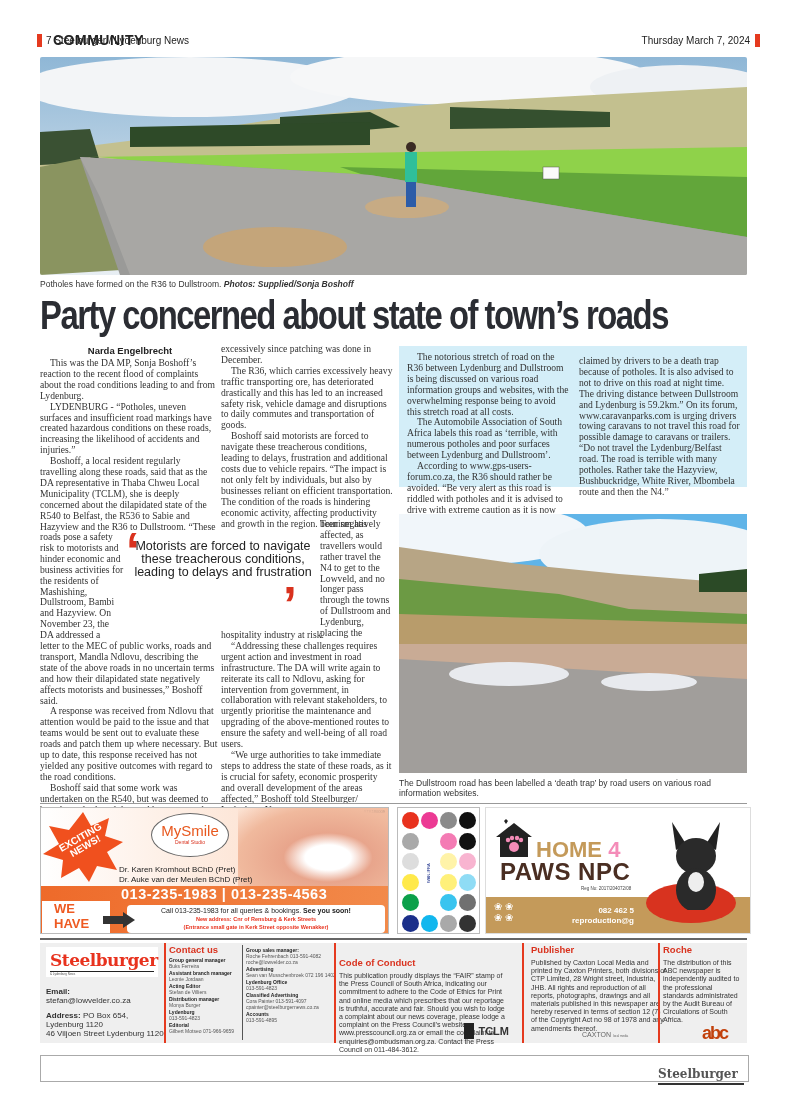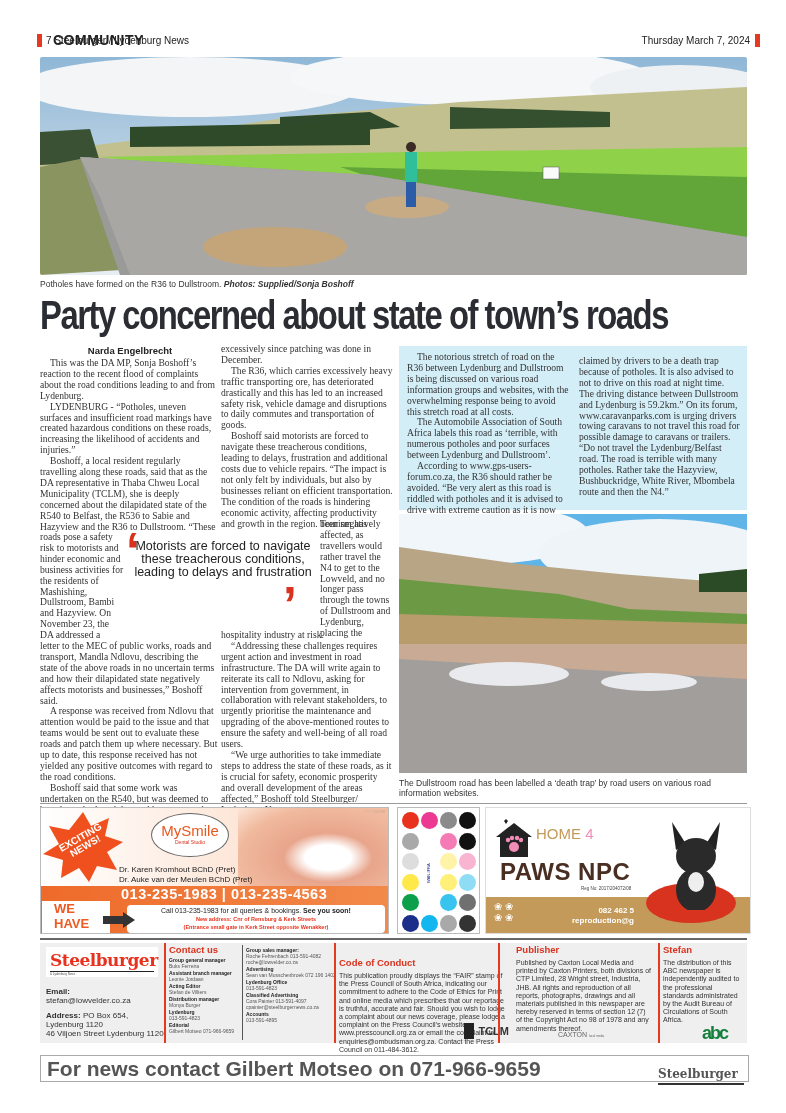--- a/index.html
+++ b/index.html
@@ -30,7 +30,7 @@
 .pull{left:128px;top:540px;width:190px;font-family:"Liberation Sans",sans-serif;font-size:12.5px;line-height:13px;text-align:center;color:#222}
 .qopen{left:126px;top:526px;font-family:"Liberation Sans",sans-serif;font-weight:bold;font-size:50px;color:#d9321e;line-height:50px}
 .qclose{left:283px;top:580px;font-family:"Liberation Sans",sans-serif;font-weight:bold;font-size:50px;color:#d9321e;line-height:50px}
-.sidebox{left:399px;top:346px;width:348px;height:164px;background:#d4eef8}
+.sidebox{left:399px;top:346px;width:348px;height:141px;background:#d4eef8}
 .sidebox .sc{position:absolute;top:6px;width:162px;font-size:9.6px;line-height:10.9px;color:#333}
 .sidebox .sc p{text-indent:10px}
 .sidebox .sc p.noind{text-indent:0}

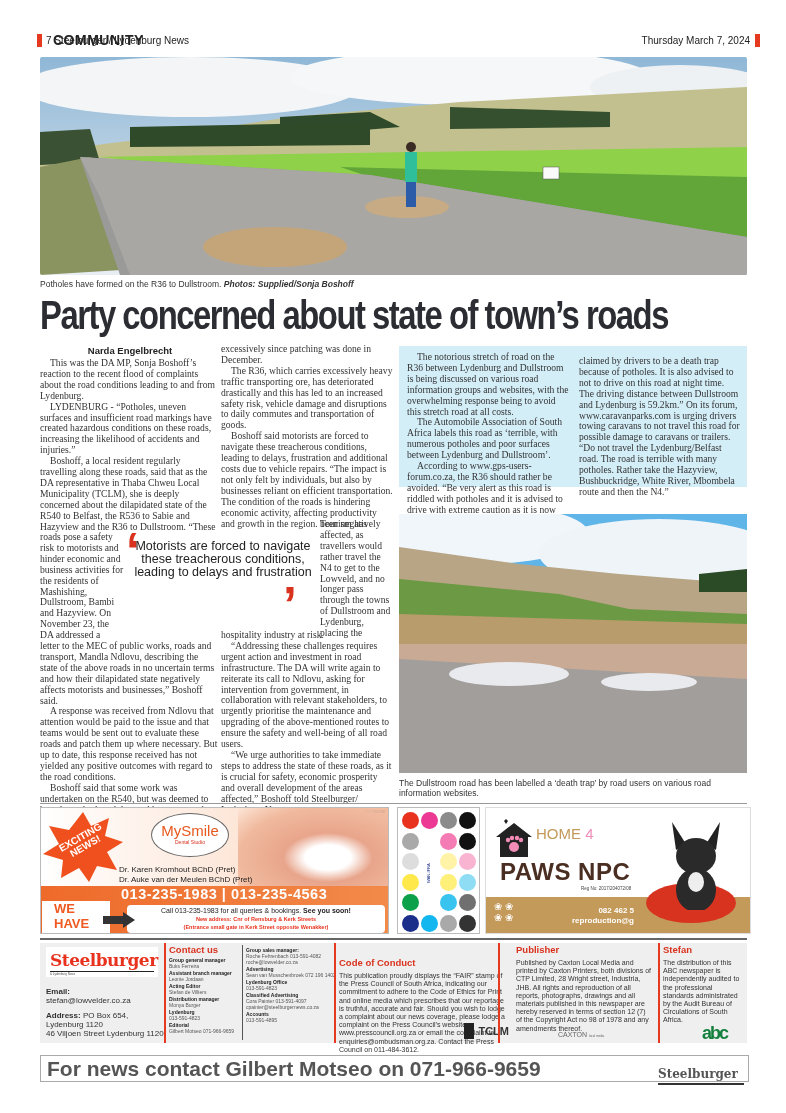--- a/index.html
+++ b/index.html
@@ -231,7 +231,7 @@
       <circle cx="21" cy="21" r="2.2" fill="#f48cb8"></circle>
       <circle cx="25" cy="23" r="2.2" fill="#f48cb8"></circle>
   </svg>
-  <div style="position:absolute;left:50px;top:17px;font-family:'Liberation Sans',sans-serif;font-weight:normal;font-size:15px;color:#c49a5a"><span>HOME</span> <span style="color:#f48cb8">4</span></div>
+  <div style="position:absolute;left:50px;top:29px;font-family:'Liberation Sans',sans-serif;font-weight:bold;font-size:22px;color:#c49a5a"><span>HOME</span> <span style="color:#f48cb8">4</span></div>
   <div style="position:absolute;left:14px;top:50px;font-family:'Liberation Sans',sans-serif;font-weight:bold;font-size:24px;color:#4a2e22;letter-spacing:.5px">PAWS NPC</div>
   <div style="position:absolute;left:95px;top:78px;font-family:'Liberation Sans',sans-serif;font-size:4.5px;color:#444">Reg No: 2017/204072/08</div>
   <div style="position:absolute;left:0;top:89px;width:266px;height:38px;background:#c49a5a"></div>

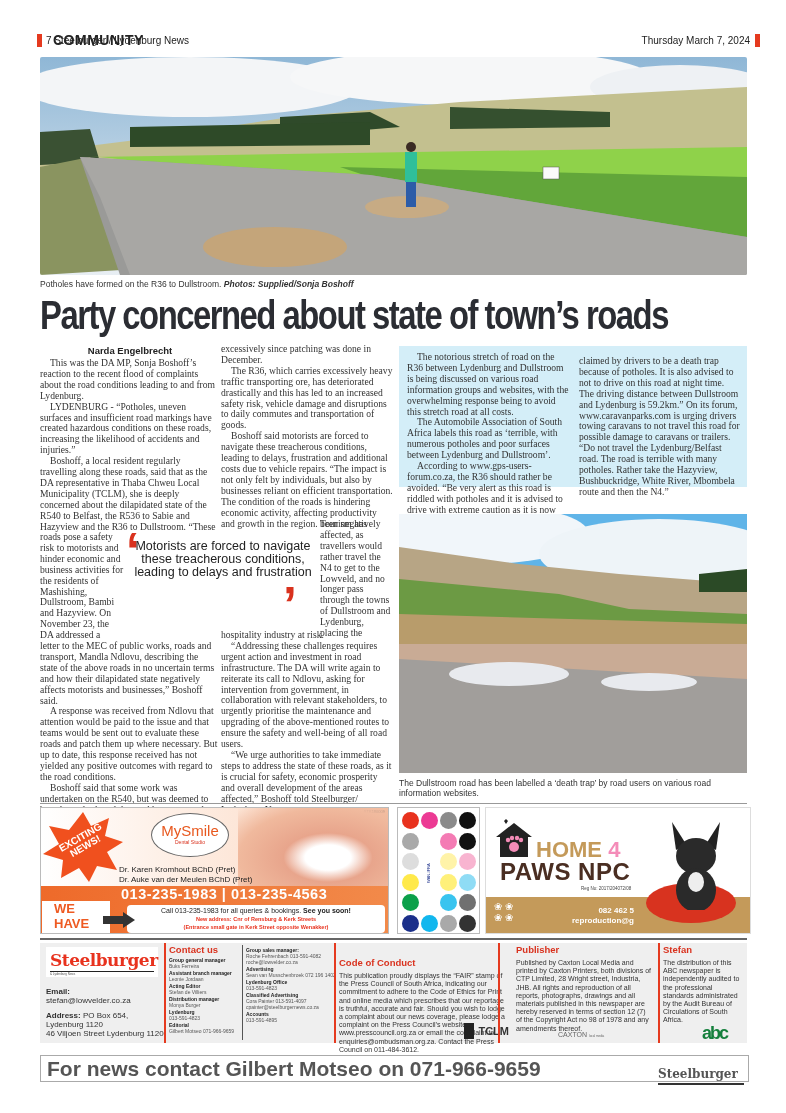--- a/index.html
+++ b/index.html
@@ -298,7 +298,7 @@
       <b style="font-size:11px;color:#333">TCLM</b>
     </div>
   </div>
-  <div class="fsec" style="left:458px;width:140px;padding:1px 18px">
+  <div class="fsec" style="left:482px;width:140px;padding:1px 9px">
     <div class="fbar"></div>
     <div class="fhead">Publisher</div>
     <div class="ftxt" style="margin-top:4px;width:135px">Published by Caxton Local Media and printed by Caxton Printers, both divisions of CTP Limited, 28 Wright street, Industria, JHB. All rights and reproduction of all reports, photographs, drawings and all materials published in this newspaper are hereby reserved in terms of section 12 (7) of the Copyright Act no 98 of 1978 and any amendments thereof.</div>

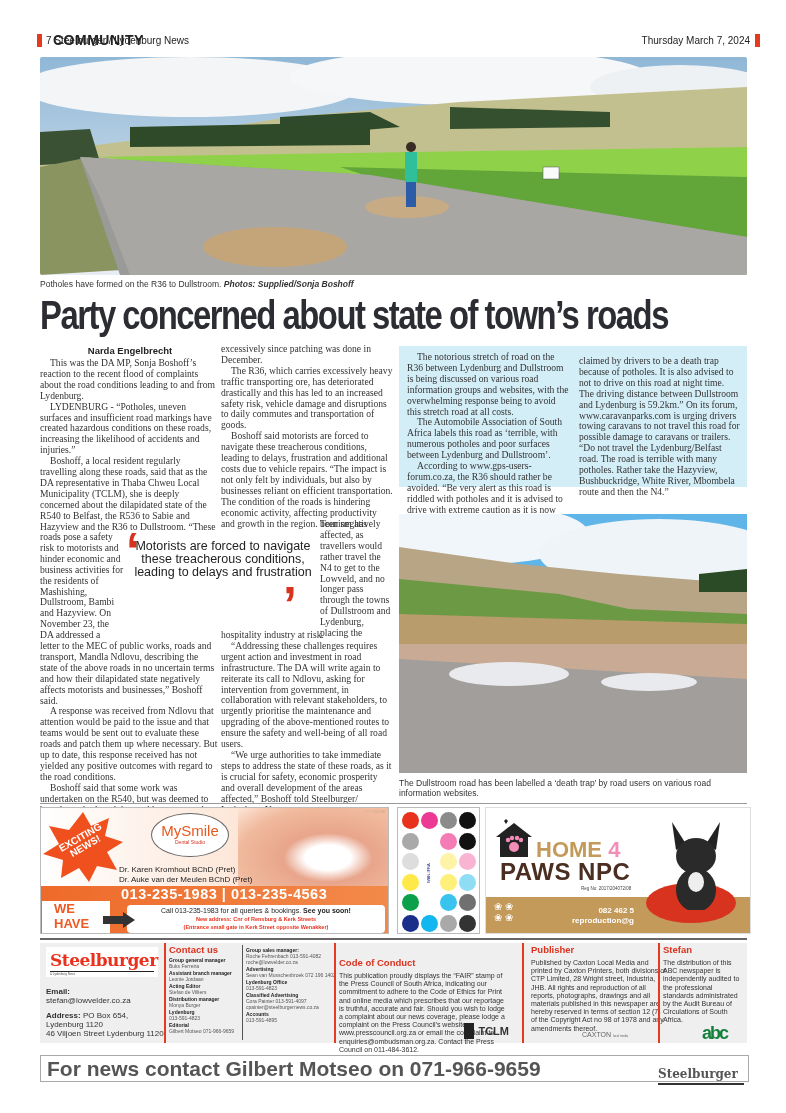--- a/index.html
+++ b/index.html
@@ -306,7 +306,7 @@
   </div>
   <div class="fsec" style="left:618px;width:89px;padding:1px 5px">
     <div class="fbar"></div>
-    <div class="fhead">Stefan</div>
+    <div class="fhead">Roche</div>
     <div class="ftxt" style="margin-top:4px">The distribution of this ABC newspaper is independently audited to the professional standards administrated by the Audit Bureau of Circulations of South Africa.</div>
     <div style="position:absolute;left:44px;top:80px;font-family:'Liberation Sans',sans-serif;font-weight:bold;font-size:18px;color:#15803d;letter-spacing:-2px">abc</div>
   </div>

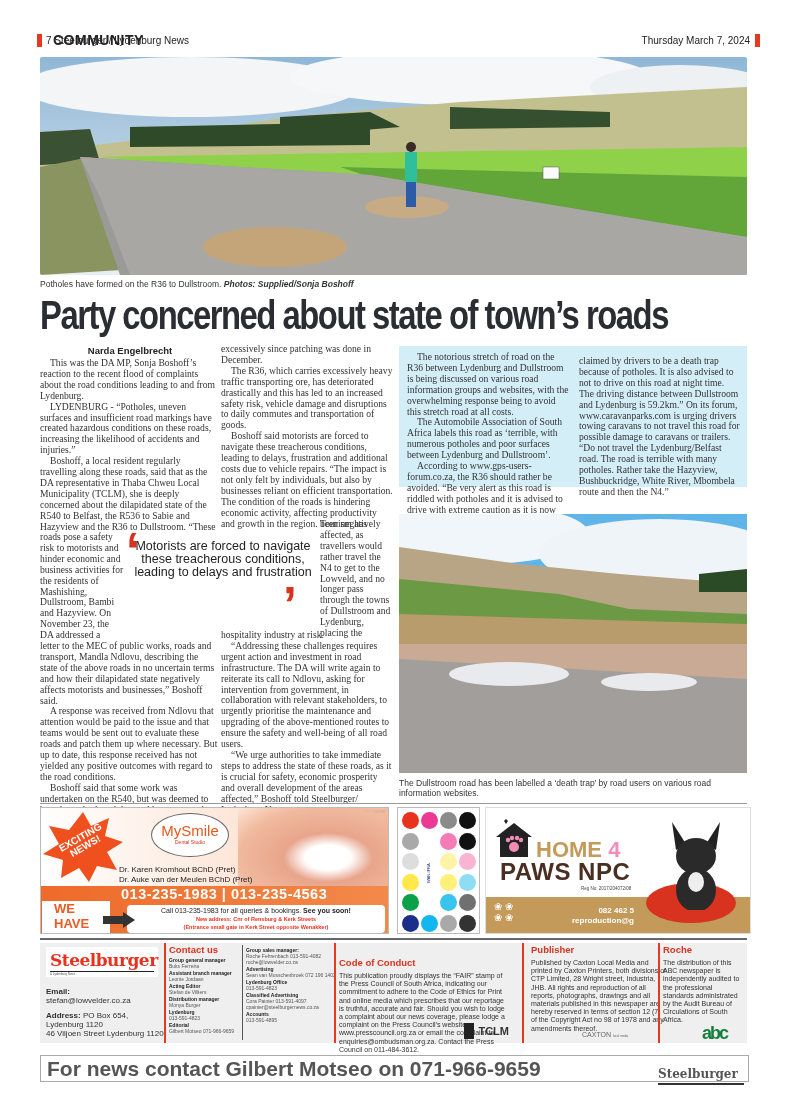--- a/index.html
+++ b/index.html
@@ -308,7 +308,7 @@
     <div class="fbar"></div>
     <div class="fhead">Roche</div>
     <div class="ftxt" style="margin-top:4px">The distribution of this ABC newspaper is independently audited to the professional standards administrated by the Audit Bureau of Circulations of South Africa.</div>
-    <div style="position:absolute;left:44px;top:80px;font-family:'Liberation Sans',sans-serif;font-weight:bold;font-size:18px;color:#15803d;letter-spacing:-2px">abc</div>
+    <div style="position:absolute;left:44px;top:80px;font-family:'Liberation Sans',sans-serif;font-weight:bold;font-size:18px;color:#c2410c;letter-spacing:-2px">abc</div>
   </div>
 </div>
 

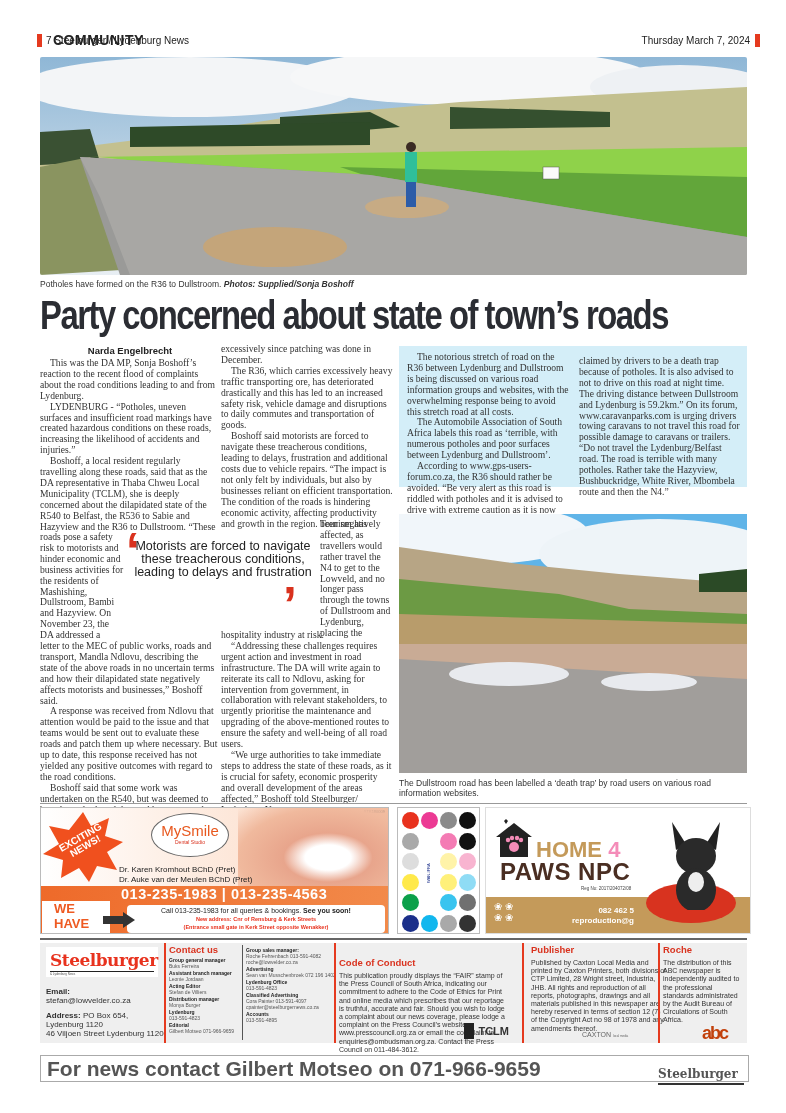--- a/index.html
+++ b/index.html
@@ -313,7 +313,6 @@
 </div>
 
 <div class="abs news">
-  <span style="position:absolute;left:6px;top:1px">For news contact  Gilbert Motseo on 071-966-9659</span>
   <div style="position:absolute;right:4px;top:3px;width:86px;border-bottom:2px solid #333">
     <span style="font-family:'DejaVu Serif',serif;font-size:12px;color:#555">Steelburger</span>
   </div>

